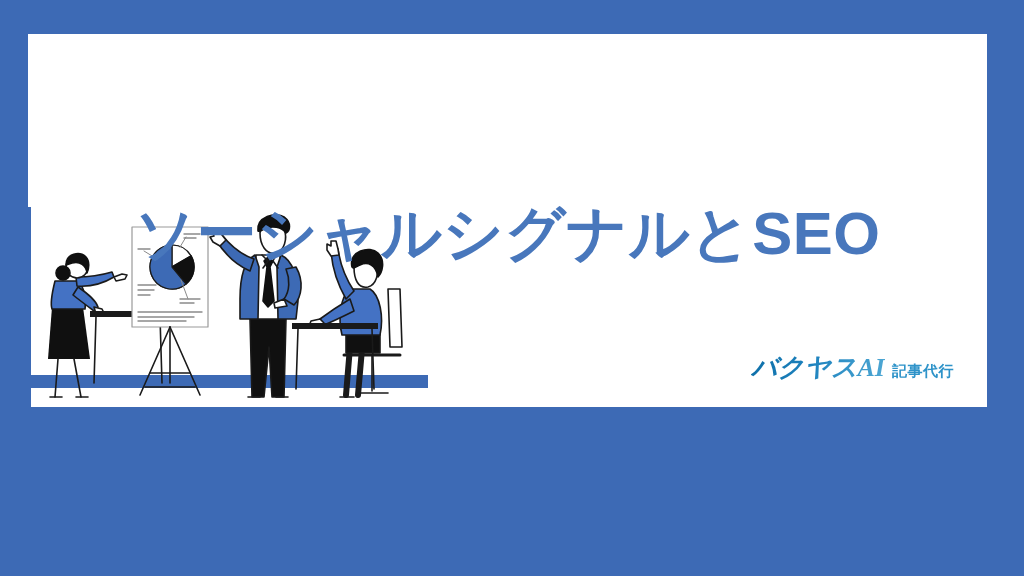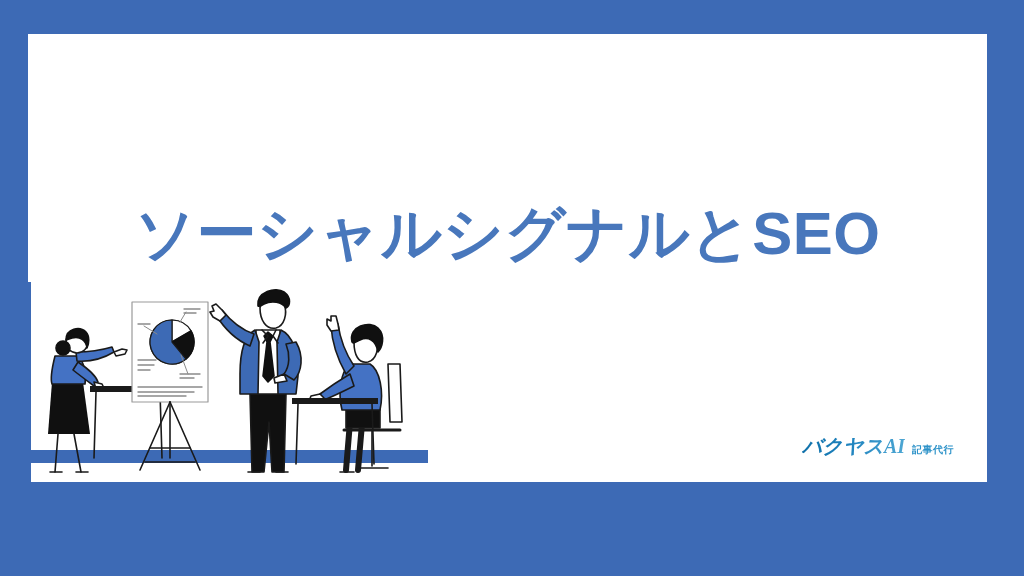--- a/index.html
+++ b/index.html
@@ -28,7 +28,7 @@
     left: 28px;
     top: 34px;
     width: 959px;
-    height: 448px;
+    height: 373px;
     background: #ffffff;
     overflow: hidden;
   }

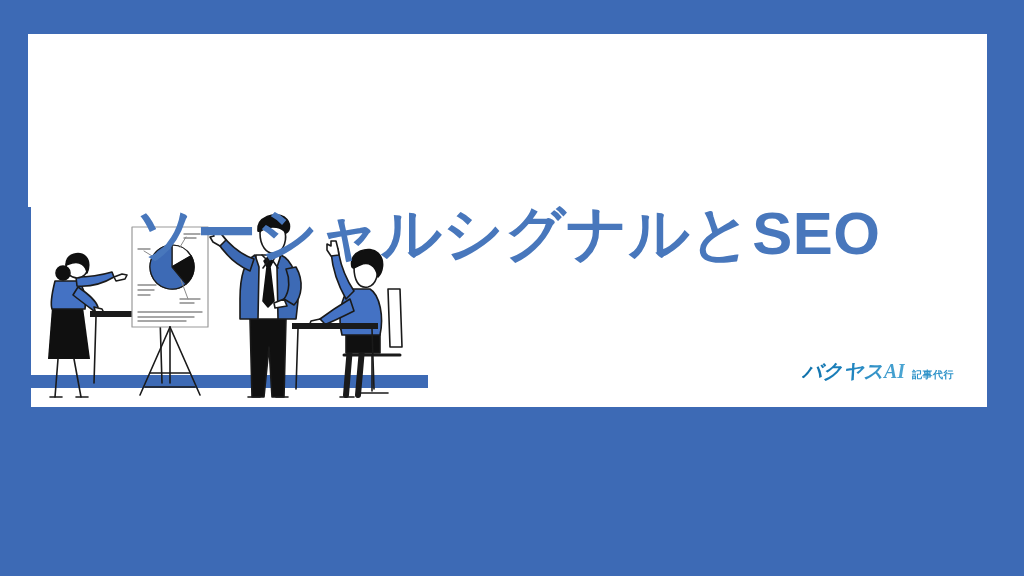--- a/index.html
+++ b/index.html
@@ -81,7 +81,7 @@
   }
   #logo-main {
     font-family: "Liberation Serif", "DejaVu Serif", serif;
-    font-size: 20px;
+    font-size: 26px;
     font-weight: 700;
     font-style: italic;
     background: linear-gradient(100deg, #0E6FA8 0%, #1D82BE 45%, #4FA8D4 100%);

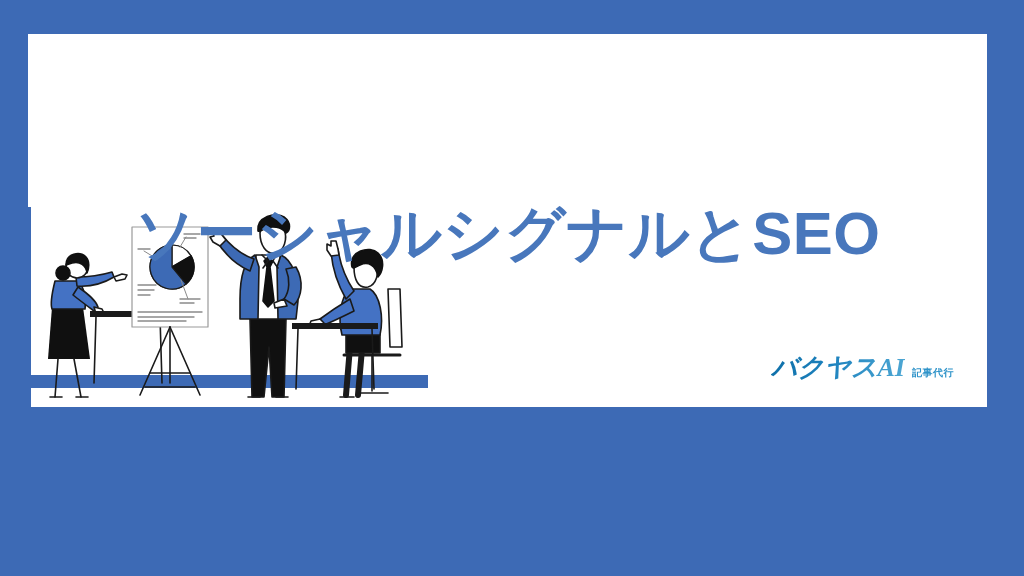--- a/index.html
+++ b/index.html
@@ -92,7 +92,7 @@
     -webkit-text-fill-color: transparent;
   }
   #logo-sub {
-    font-size: 10px;
+    font-size: 15px;
     font-weight: 700;
     color: #2E93C9;
     letter-spacing: .5px;

